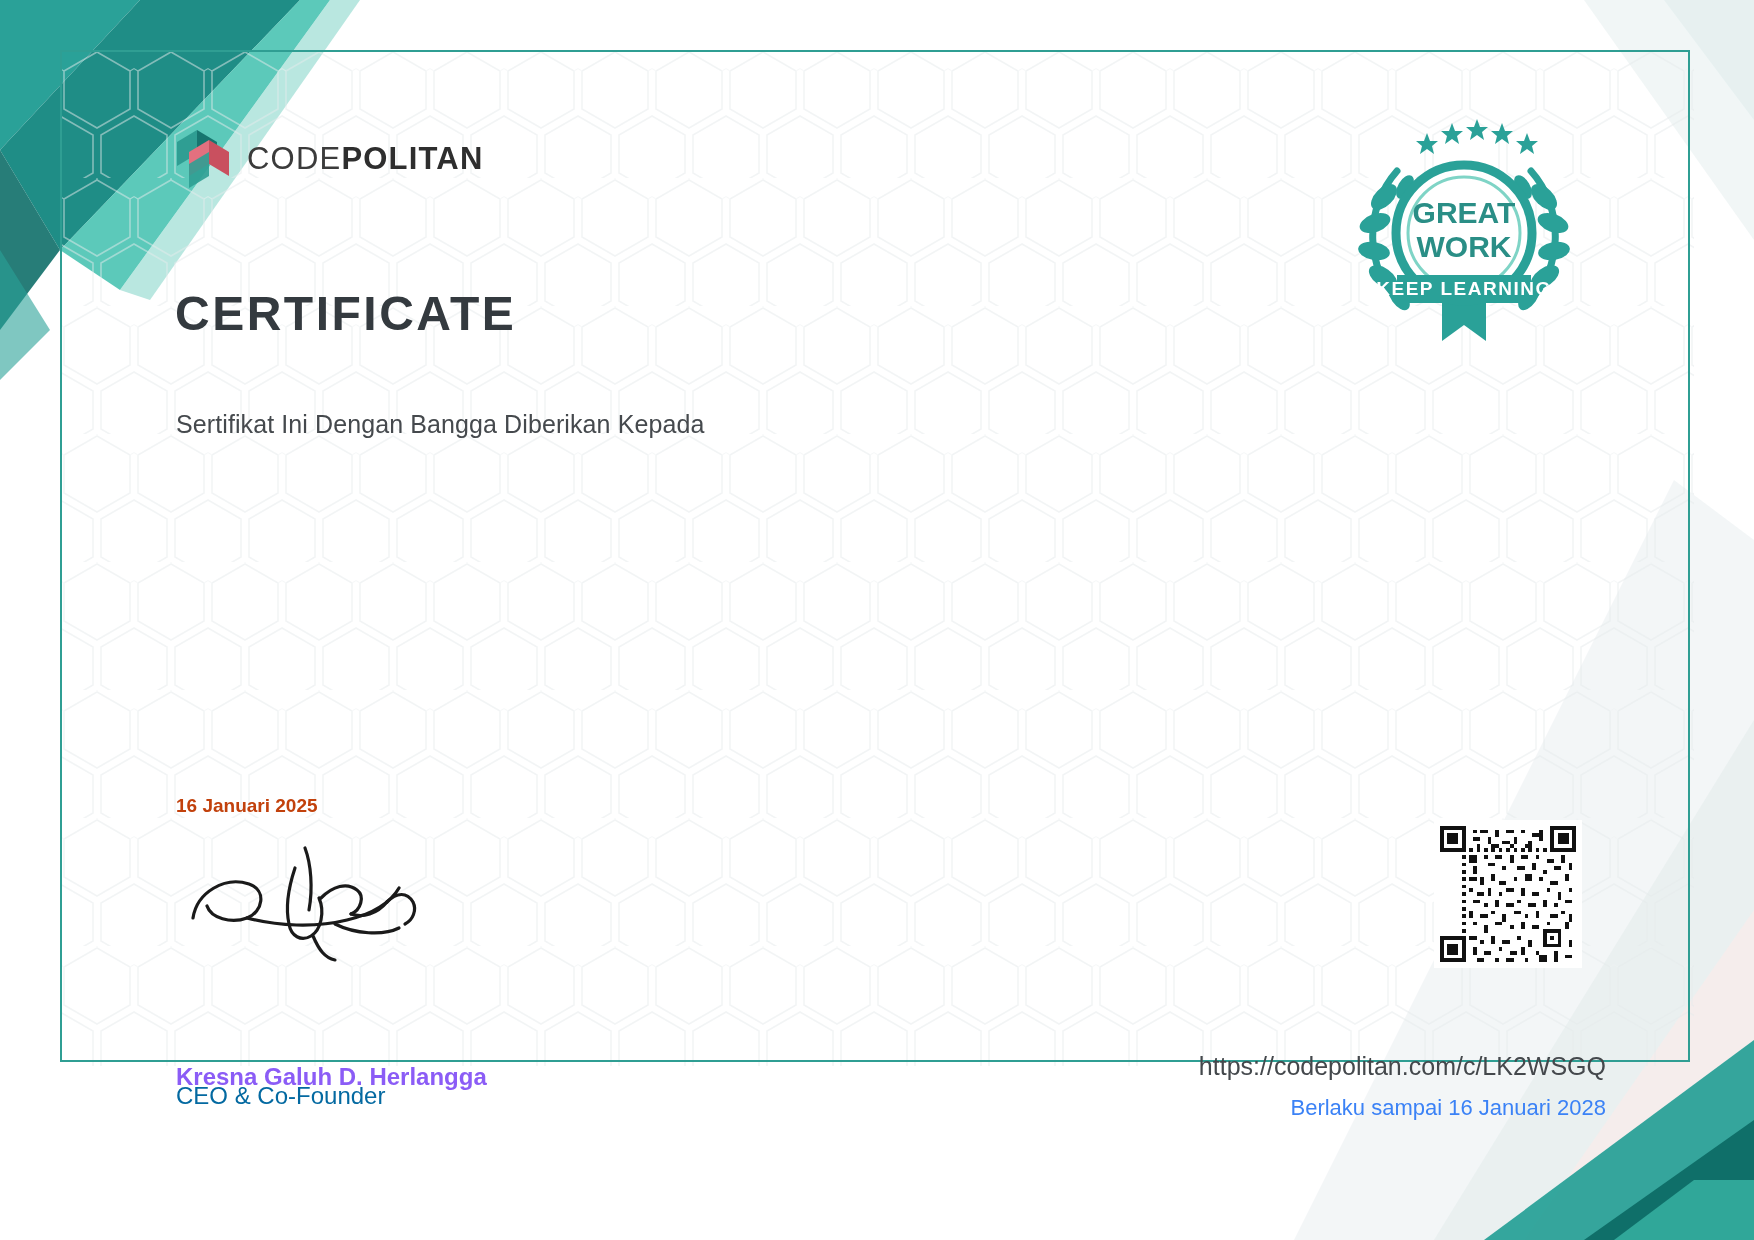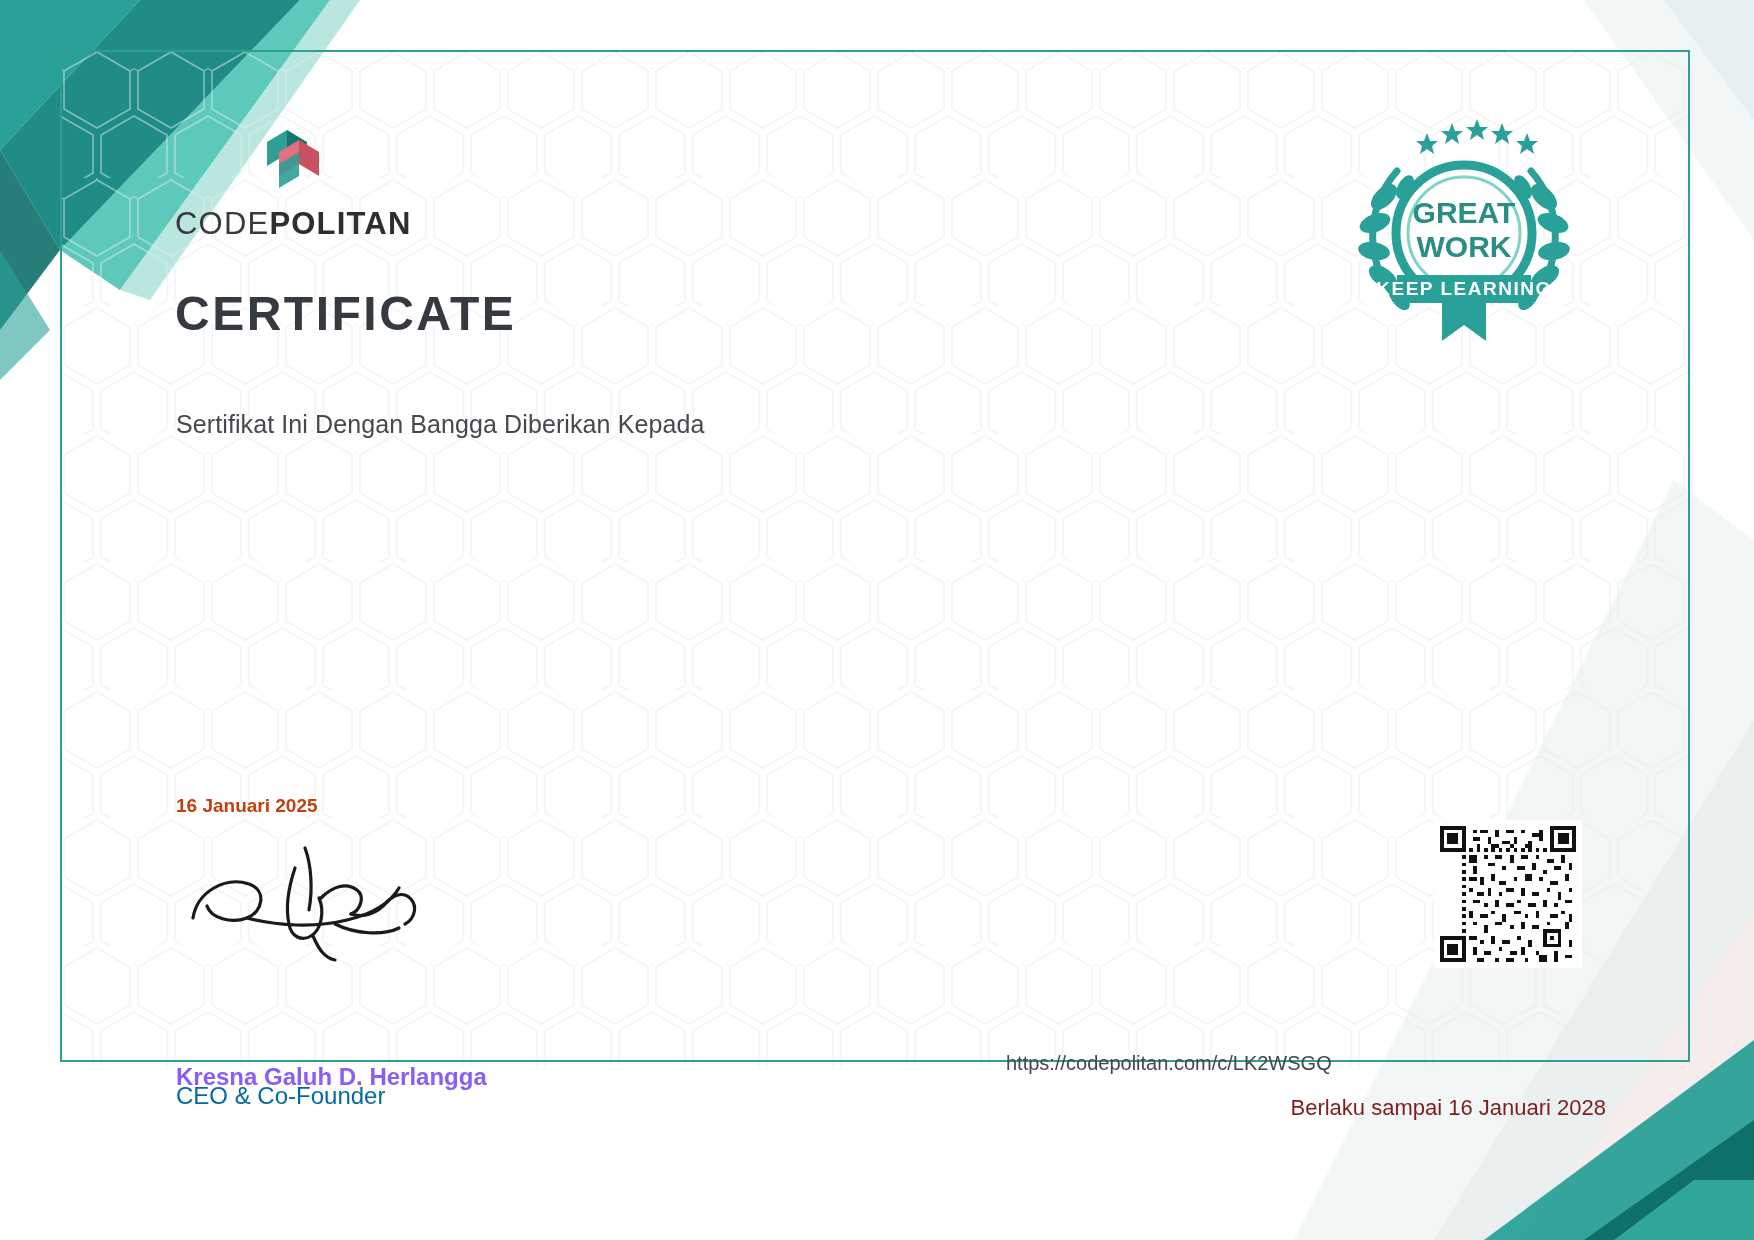--- a/index.html
+++ b/index.html
@@ -71,7 +71,6 @@
     display: flex;
     align-items: center;
     gap: 16px;
-    flex-direction: column;
   }
   .logo-mark { width: 56px; height: 62px; display:block; }
   .logo-text {

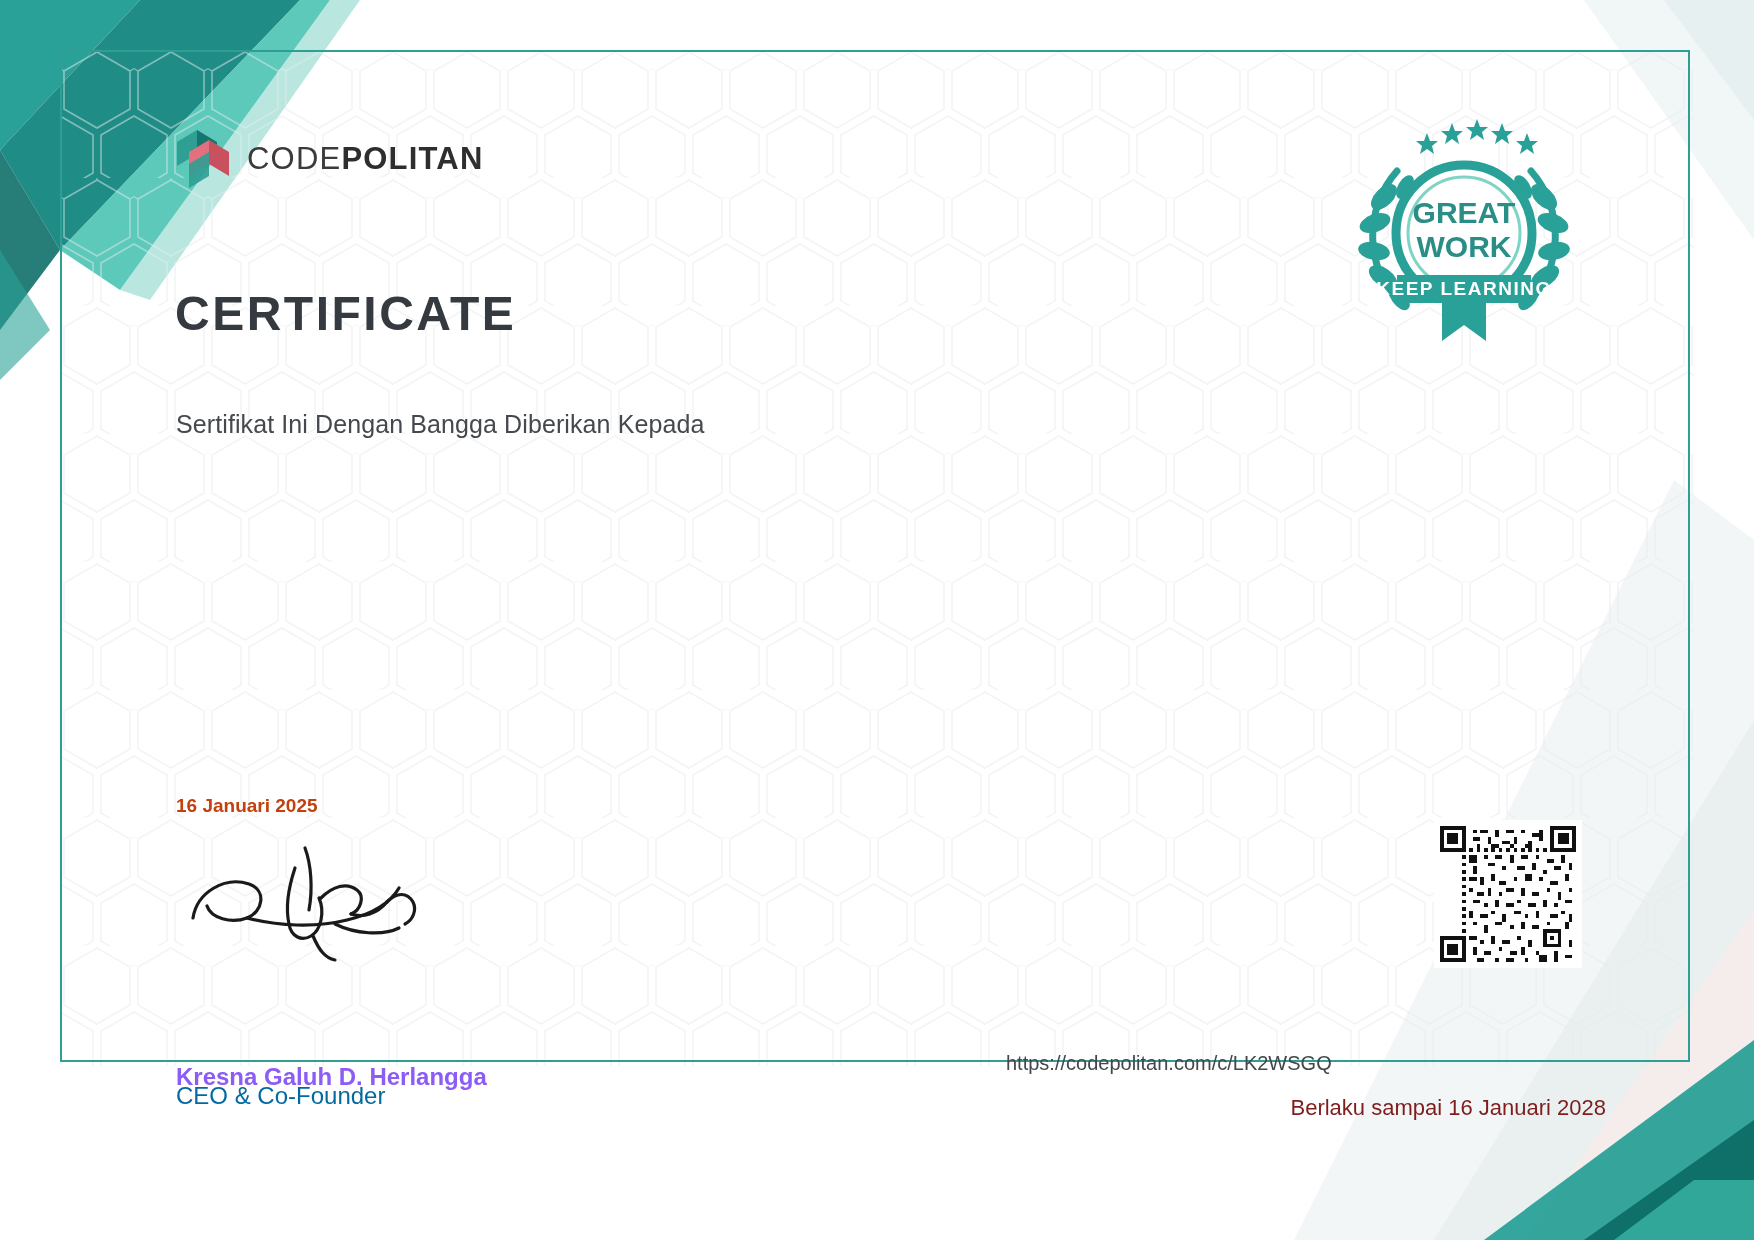--- a/index.html
+++ b/index.html
@@ -190,7 +190,8 @@
     right: 148px;
     top: 1052px;
     width: 600px;
-    font-size: 20px;
+    text-align: right;
+    font-size: 25px;
     color: #44484c;
   }
   .validity-expiry {

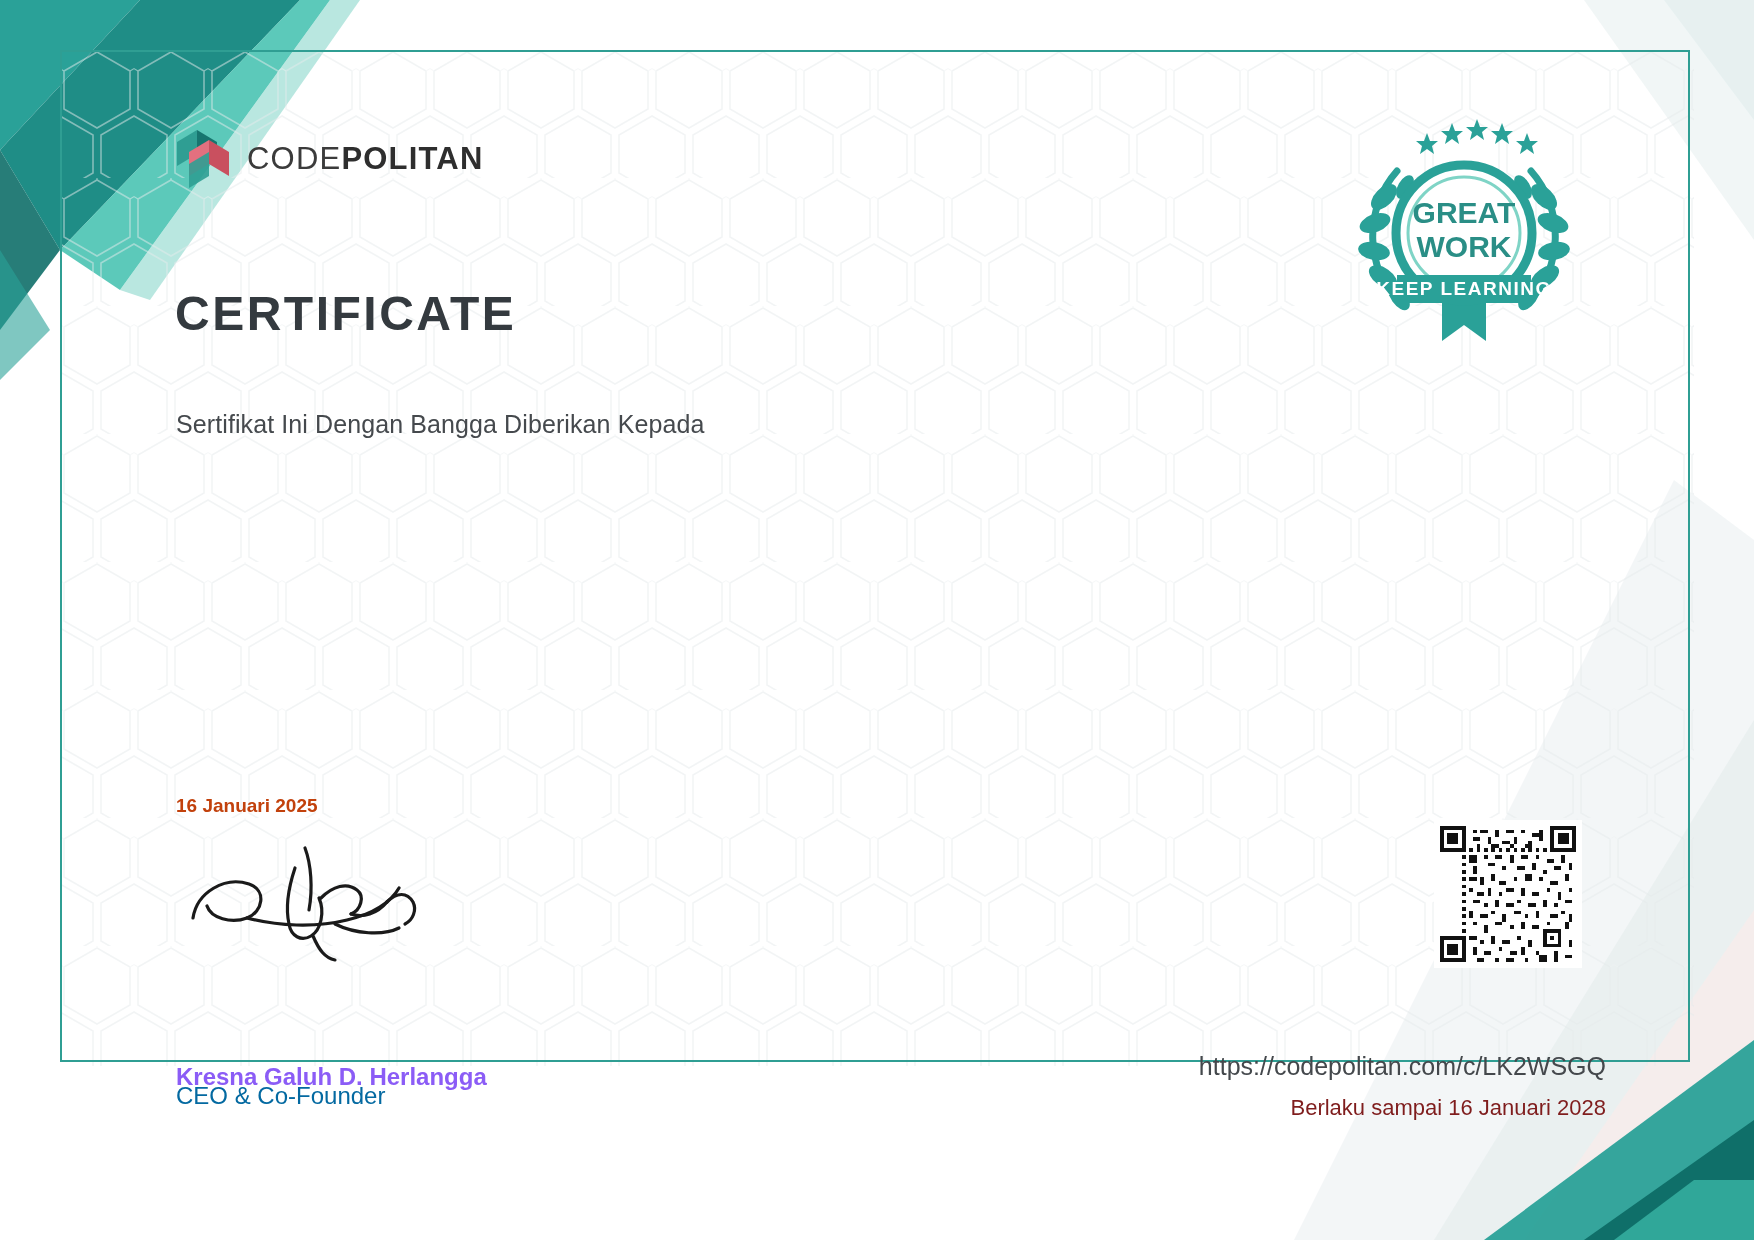--- a/index.html
+++ b/index.html
@@ -201,7 +201,7 @@
     width: 600px;
     text-align: right;
     font-size: 22px;
-    color: #7f1d1d;
+    color: #3b82f6;
   }
 </style>
 </head>

